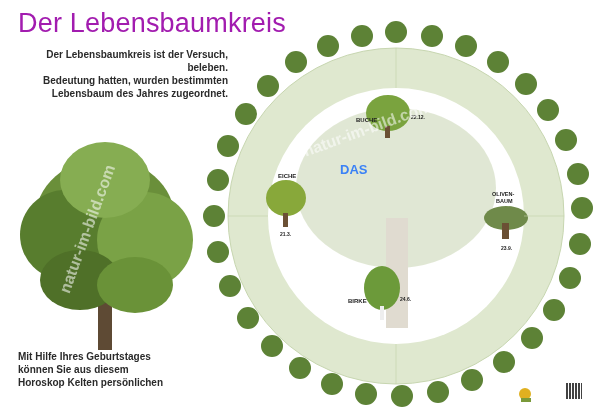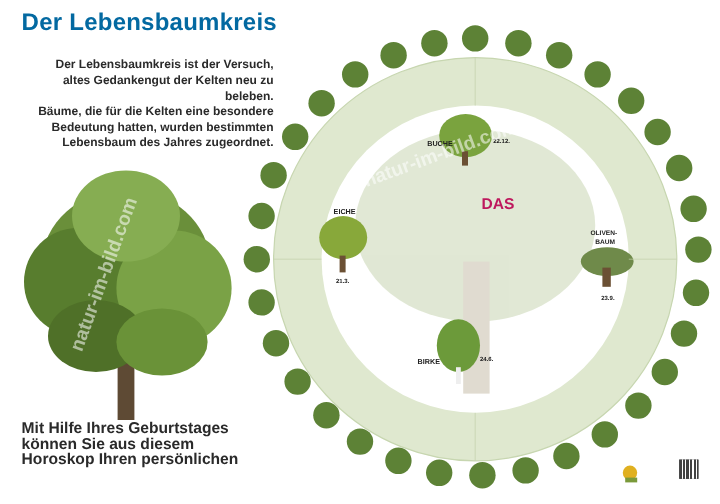--- a/index.html
+++ b/index.html
@@ -4,7 +4,7 @@
 <style>
   html, body { margin:0; padding:0; }
   body { width:600px; height:420px; background:#ffffff; position:relative; overflow:hidden; font-family:"Liberation Sans", sans-serif; }
-  .title { position:absolute; left:18px; top:8px; font-size:20px; font-weight:bold; color:#0369a1; letter-spacing:0.2px; }
+  .title { position:absolute; left:18px; top:8px; font-size:27px; font-weight:normal; color:#a21caf; letter-spacing:0.2px; }
   .intro { position:absolute; left:18px; top:48px; width:210px; font-size:10px; line-height:13px; font-weight:bold; color:#2a2a2a;text-align:right; }
   .intro p { margin:0; }
   .outro { position:absolute; left:18px; top:350px; width:190px; font-size:13px; line-height:13px; font-weight:bold; color:#2a2a2a; }

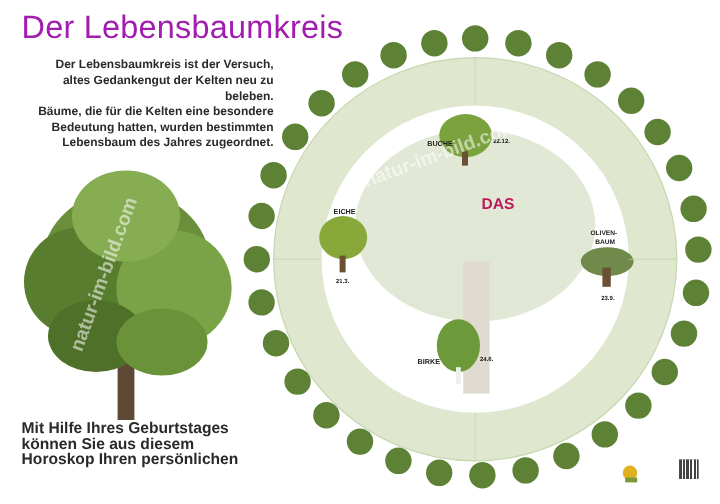--- a/index.html
+++ b/index.html
@@ -24,7 +24,6 @@
 
 <div class="intro">
   <p>Der Lebensbaumkreis ist der Versuch,</p>
-  <p>altes Gedankengut der Kelten neu zu</p>
   <p>beleben.</p>
   <p>Bäume, die für die Kelten eine besondere</p>
   <p>Bedeutung hatten, wurden bestimmten</p>

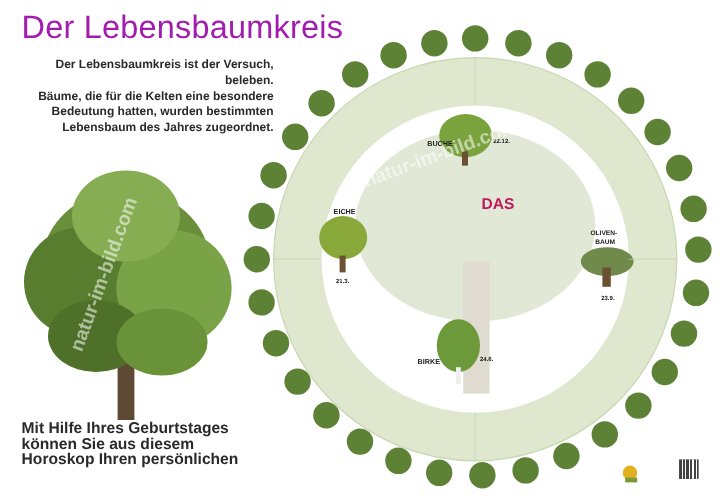--- a/index.html
+++ b/index.html
@@ -25,7 +25,6 @@
 <div class="intro">
   <p>Der Lebensbaumkreis ist der Versuch,</p>
   <p>beleben.</p>
-  <p>Bäume, die für die Kelten eine besondere</p>
   <p>Bedeutung hatten, wurden bestimmten</p>
   <p>Lebensbaum des Jahres zugeordnet.</p>
 </div>

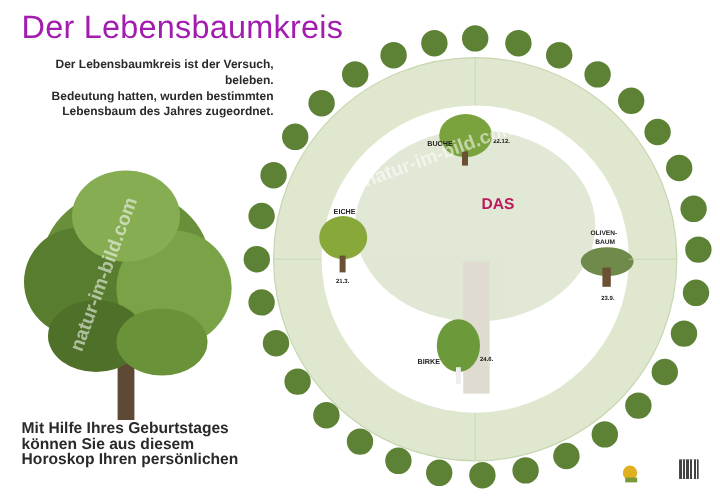--- a/index.html
+++ b/index.html
@@ -11,7 +11,7 @@
   .outro p { margin:0; }
   .left-tree { position:absolute; left:10px; top:140px; width:210px; height:210px; }
   .wheel { position:absolute; left:196px; top:18px; width:400px; height:400px; }
-  .center-title { position:absolute; left:340px; top:160px; width:150px; text-align:center; font-size:13px; font-weight:bold; color:#be185d; line-height:20px; }
+  .center-title { position:absolute; left:340px; top:160px; width:150px; text-align:left; font-size:13px; font-weight:bold; color:#3b82f6; line-height:20px; }
   .watermark { position:absolute; color:rgba(255,255,255,0.55); font-size:16px; font-weight:bold; pointer-events:none; }
   .logo { position:absolute; left:517px; top:384px; width:60px; height:22px; }
   .qr { position:absolute; left:566px; top:383px; width:16px; height:16px; background:

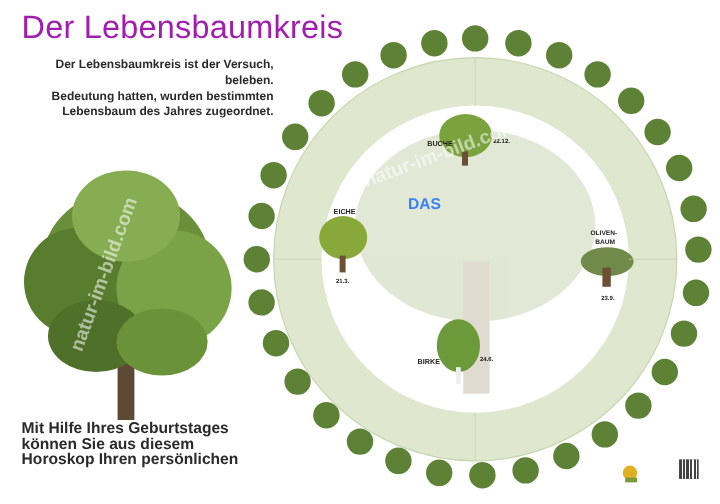--- a/index.html
+++ b/index.html
@@ -7,7 +7,7 @@
   .title { position:absolute; left:18px; top:8px; font-size:27px; font-weight:normal; color:#a21caf; letter-spacing:0.2px; }
   .intro { position:absolute; left:18px; top:48px; width:210px; font-size:10px; line-height:13px; font-weight:bold; color:#2a2a2a;text-align:right; }
   .intro p { margin:0; }
-  .outro { position:absolute; left:18px; top:350px; width:190px; font-size:13px; line-height:13px; font-weight:bold; color:#2a2a2a; }
+  .outro { position:absolute; left:18px; top:350px; width:190px; font-size:10px; line-height:13px; font-weight:bold; color:#2a2a2a; }
   .outro p { margin:0; }
   .left-tree { position:absolute; left:10px; top:140px; width:210px; height:210px; }
   .wheel { position:absolute; left:196px; top:18px; width:400px; height:400px; }

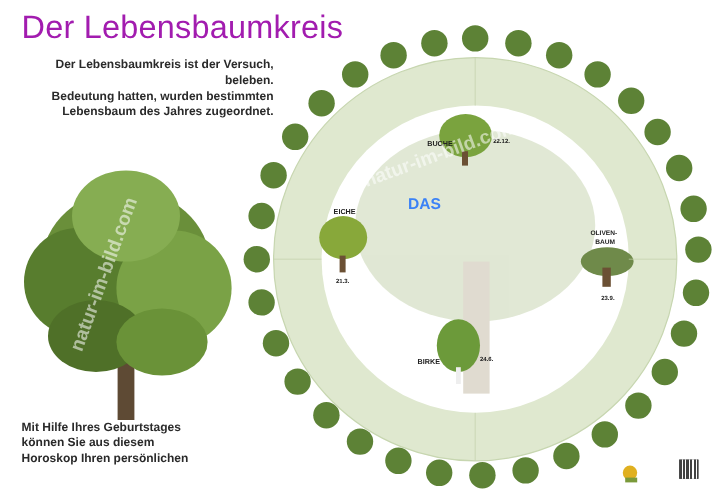--- a/index.html
+++ b/index.html
@@ -42,7 +42,7 @@
 <div class="outro">
   <p>Mit Hilfe Ihres Geburtstages</p>
   <p>können Sie aus diesem</p>
-  <p>Horoskop Ihren persönlichen</p>
+  <p>Horoskop Kelten persönlichen</p>
 </div>
 
 <svg class="wheel" viewBox="0 0 400 400">

